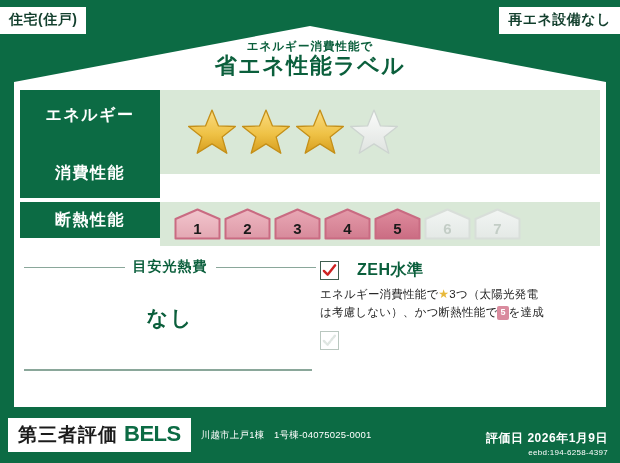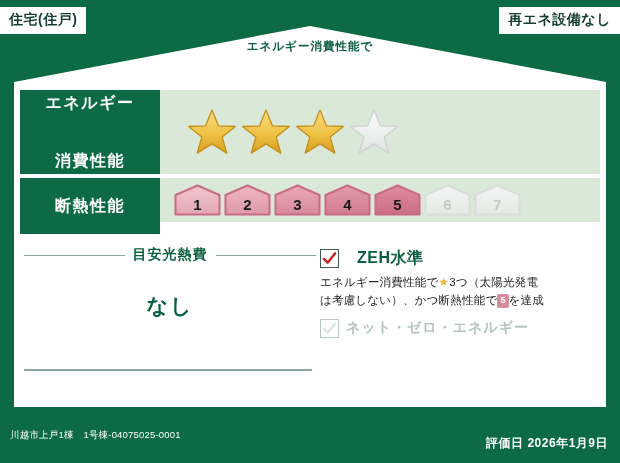--- a/index.html
+++ b/index.html
@@ -164,6 +164,7 @@
 </div>
 <div class="roof-title">
   <div class="roof-sub">エネルギー消費性能で</div>
+  <div class="roof-main">省エネ性能ラベル</div>
 </div>
 
 <div class="card">

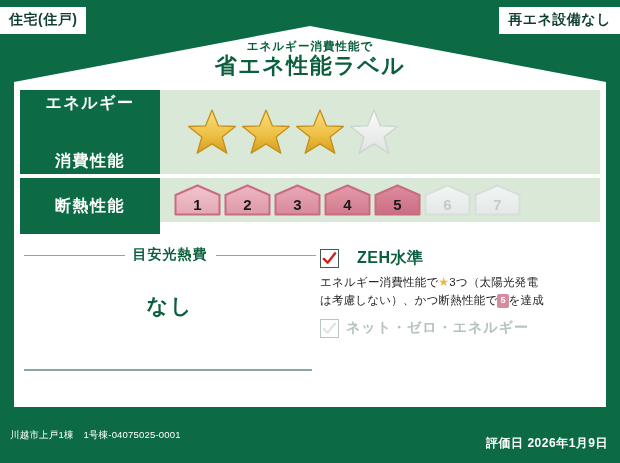--- a/index.html
+++ b/index.html
@@ -61,7 +61,7 @@
   }
   .perf-body{flex:1;background:#d9e8d7;display:flex;align-items:center;}
 
-  #row-energy .perf-label{height:84px;gap:36px;}
+  #row-energy .perf-label{height:108px;gap:36px;}
   #row-energy .perf-body{height:84px;padding-left:26px;gap:2px;}
   #row-insul .perf-label{height:56px;}
   #row-insul .perf-body{height:44px;padding-left:14px;gap:3px;}

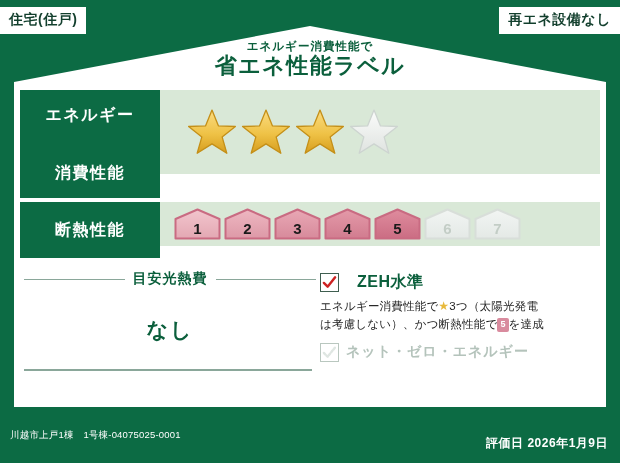--- a/index.html
+++ b/index.html
@@ -63,7 +63,7 @@
 
   #row-energy .perf-label{height:108px;gap:36px;}
   #row-energy .perf-body{height:84px;padding-left:26px;gap:2px;}
-  #row-insul .perf-label{height:56px;}
+  #row-insul .perf-label{height:36px;}
   #row-insul .perf-body{height:44px;padding-left:14px;gap:3px;}
 
   .star{width:52px;height:50px;flex:none;}

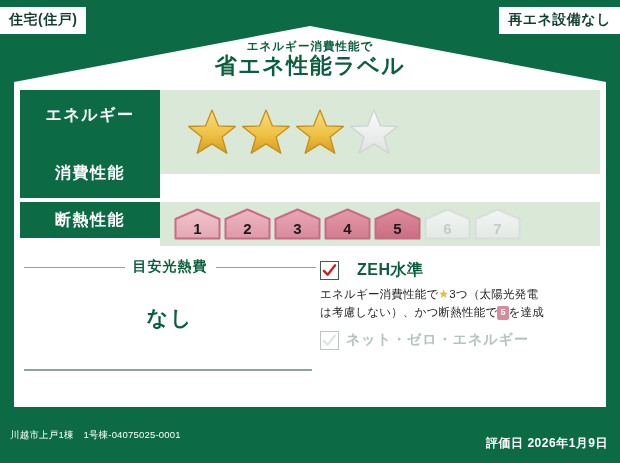--- a/index.html
+++ b/index.html
@@ -343,7 +343,6 @@
             <path d="M2 8.5 L6 12.5 L14 2.5" fill="none" stroke="#dfe6e2" stroke-width="2.6" stroke-linecap="round" stroke-linejoin="round" stroke-dasharray="2 2"></path>
           </svg>
         </span>
-        <span class="nze-label">ネット・ゼロ・エネルギー</span>
       </div>
 
     </div>

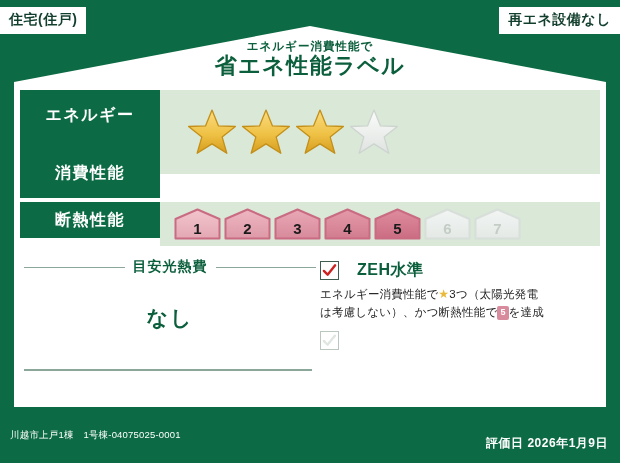--- a/index.html
+++ b/index.html
@@ -350,6 +350,10 @@
 </div>
 
 <div class="footer">
+  <div class="bels-box">
+    <span class="bels-jp">第三者評価</span>
+    <span class="bels-en">BELS</span>
+  </div>
   <div class="addr">川越市上戸1棟　1号棟-04075025-0001</div>
   <div class="foot-right">
     <div class="eval-date">評価日 2026年1月9日</div>

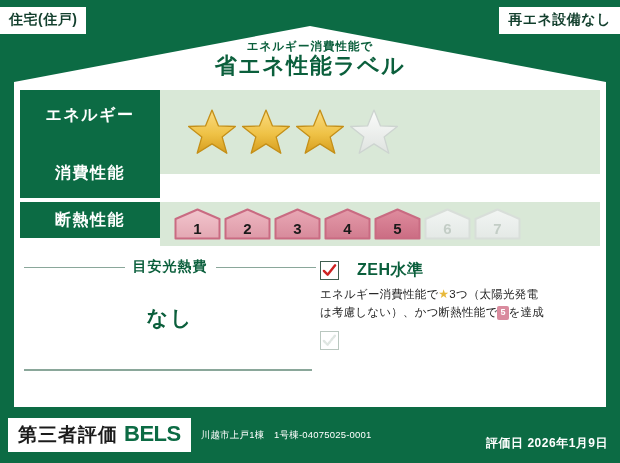--- a/index.html
+++ b/index.html
@@ -357,6 +357,7 @@
   <div class="addr">川越市上戸1棟　1号棟-04075025-0001</div>
   <div class="foot-right">
     <div class="eval-date">評価日 2026年1月9日</div>
+    <div class="eval-code">eebd:194-6258-4397</div>
   </div>
 </div>
 

